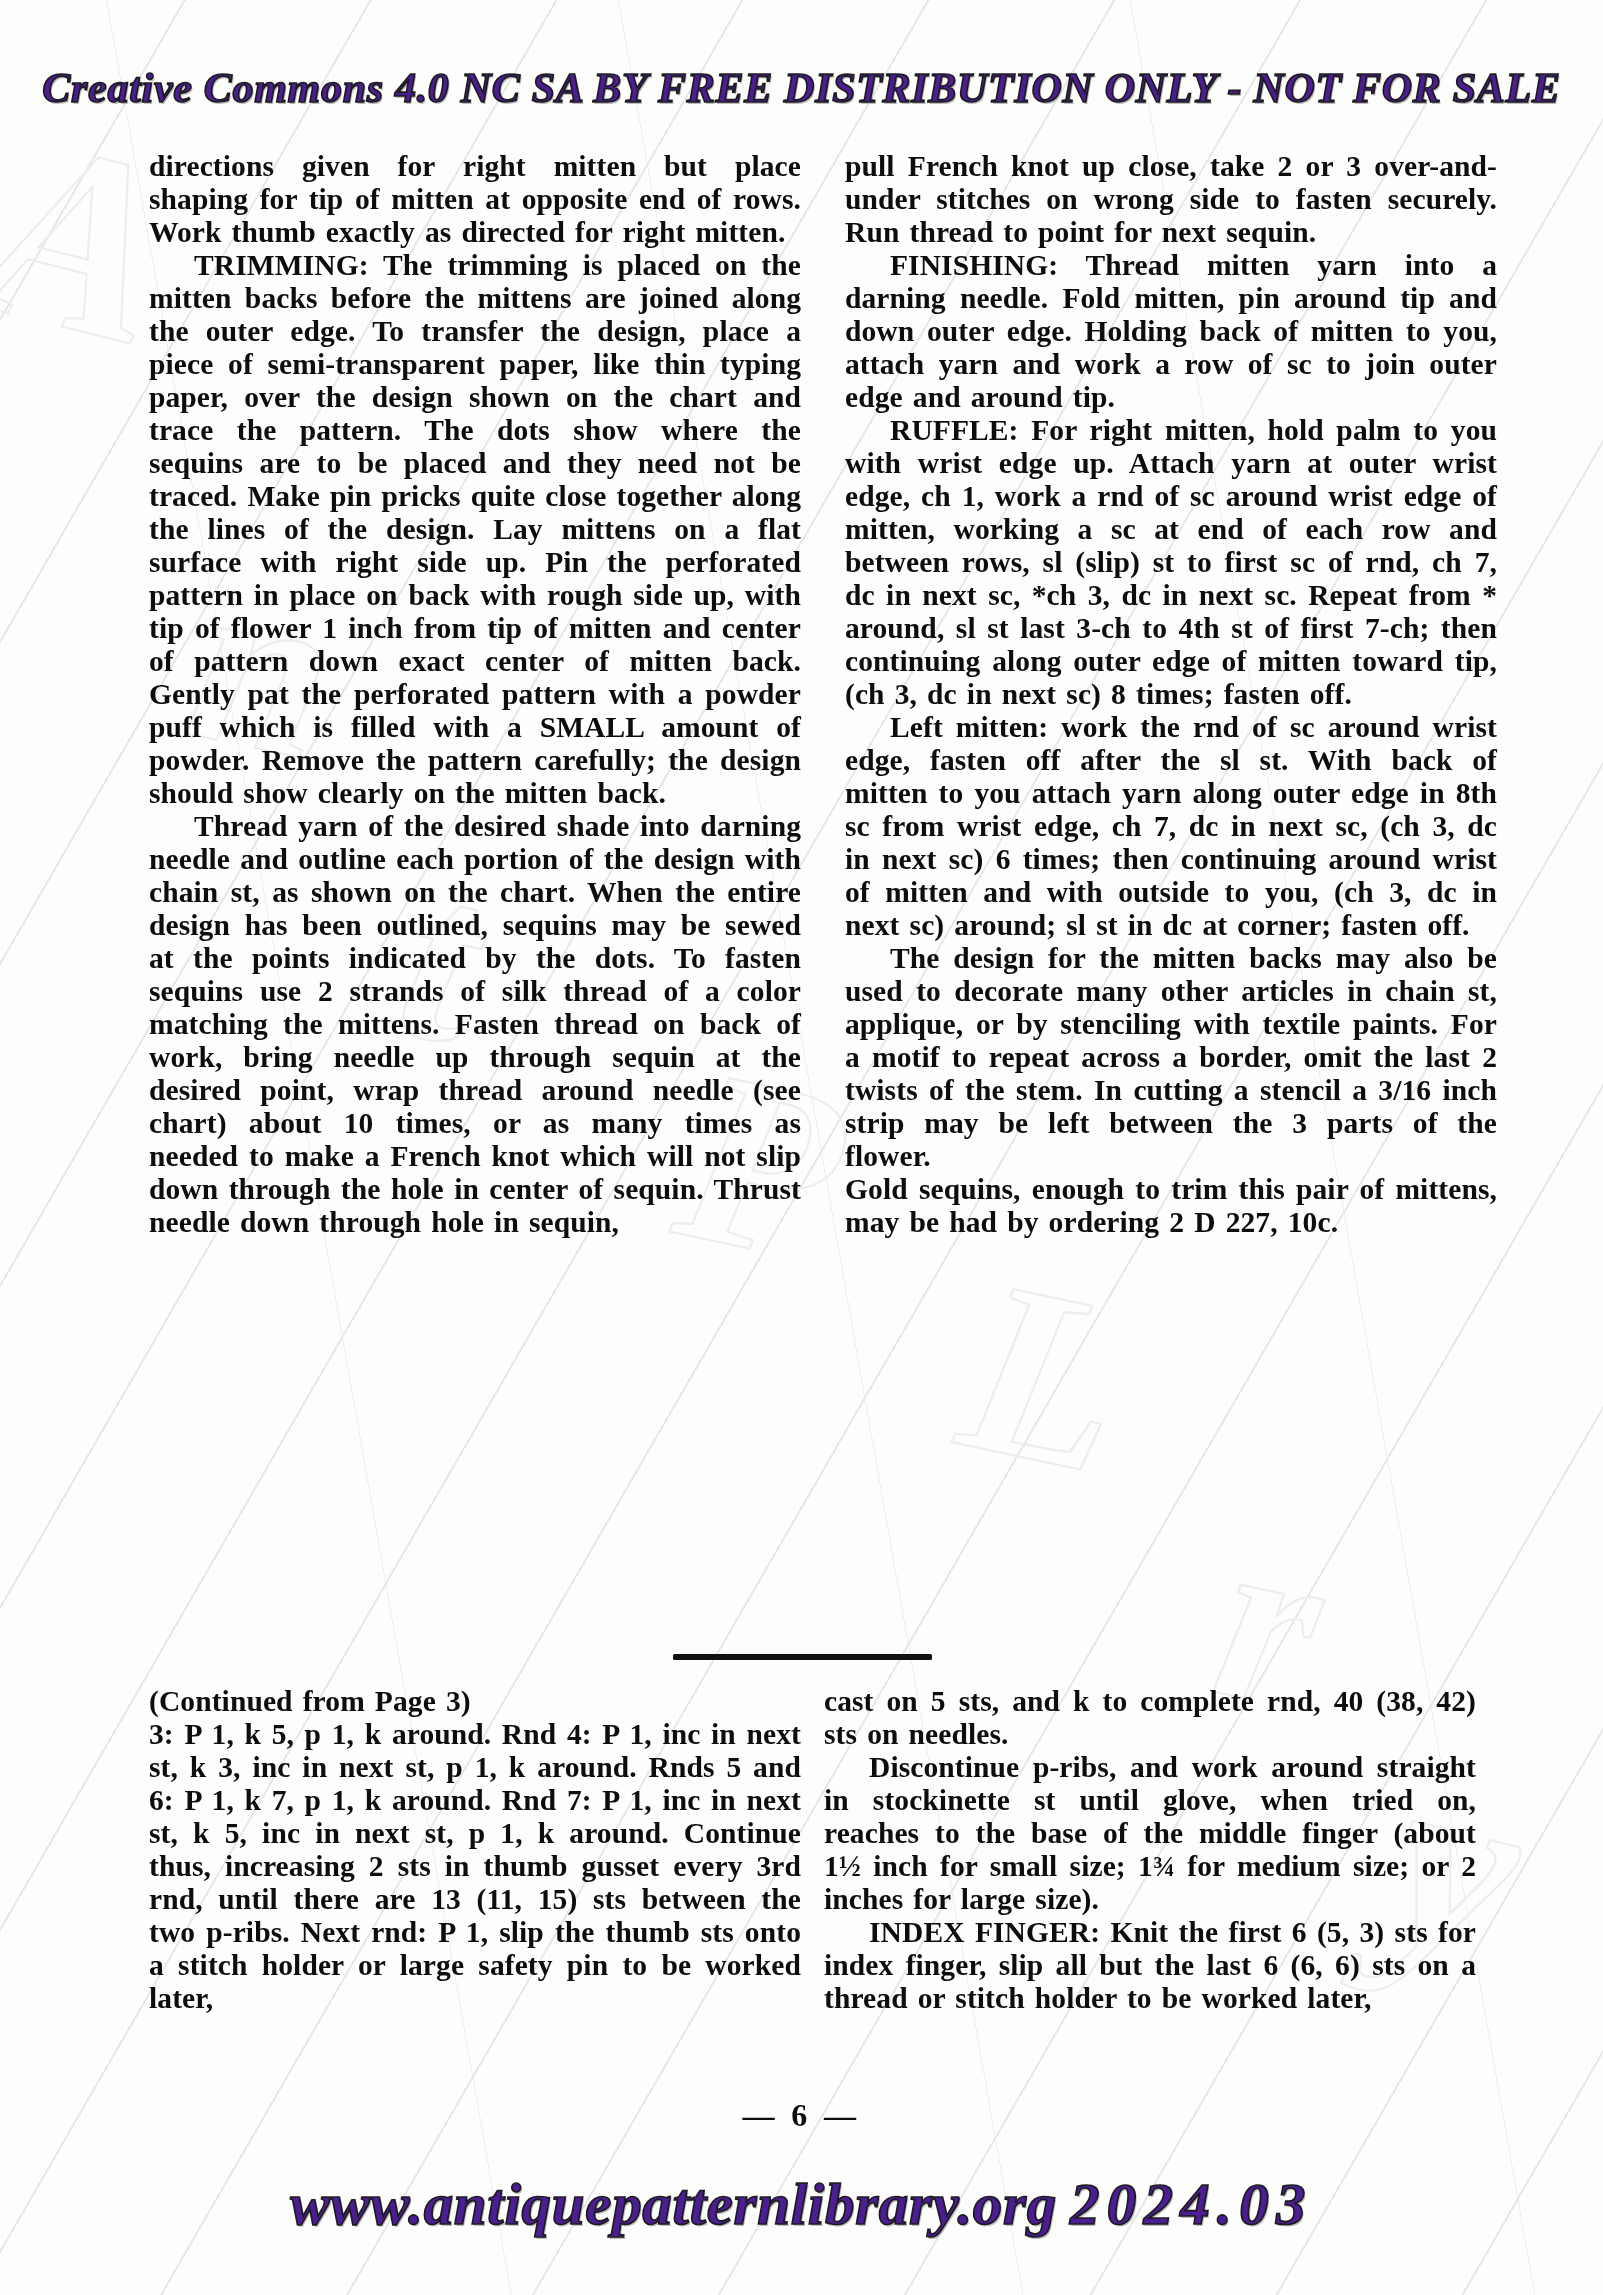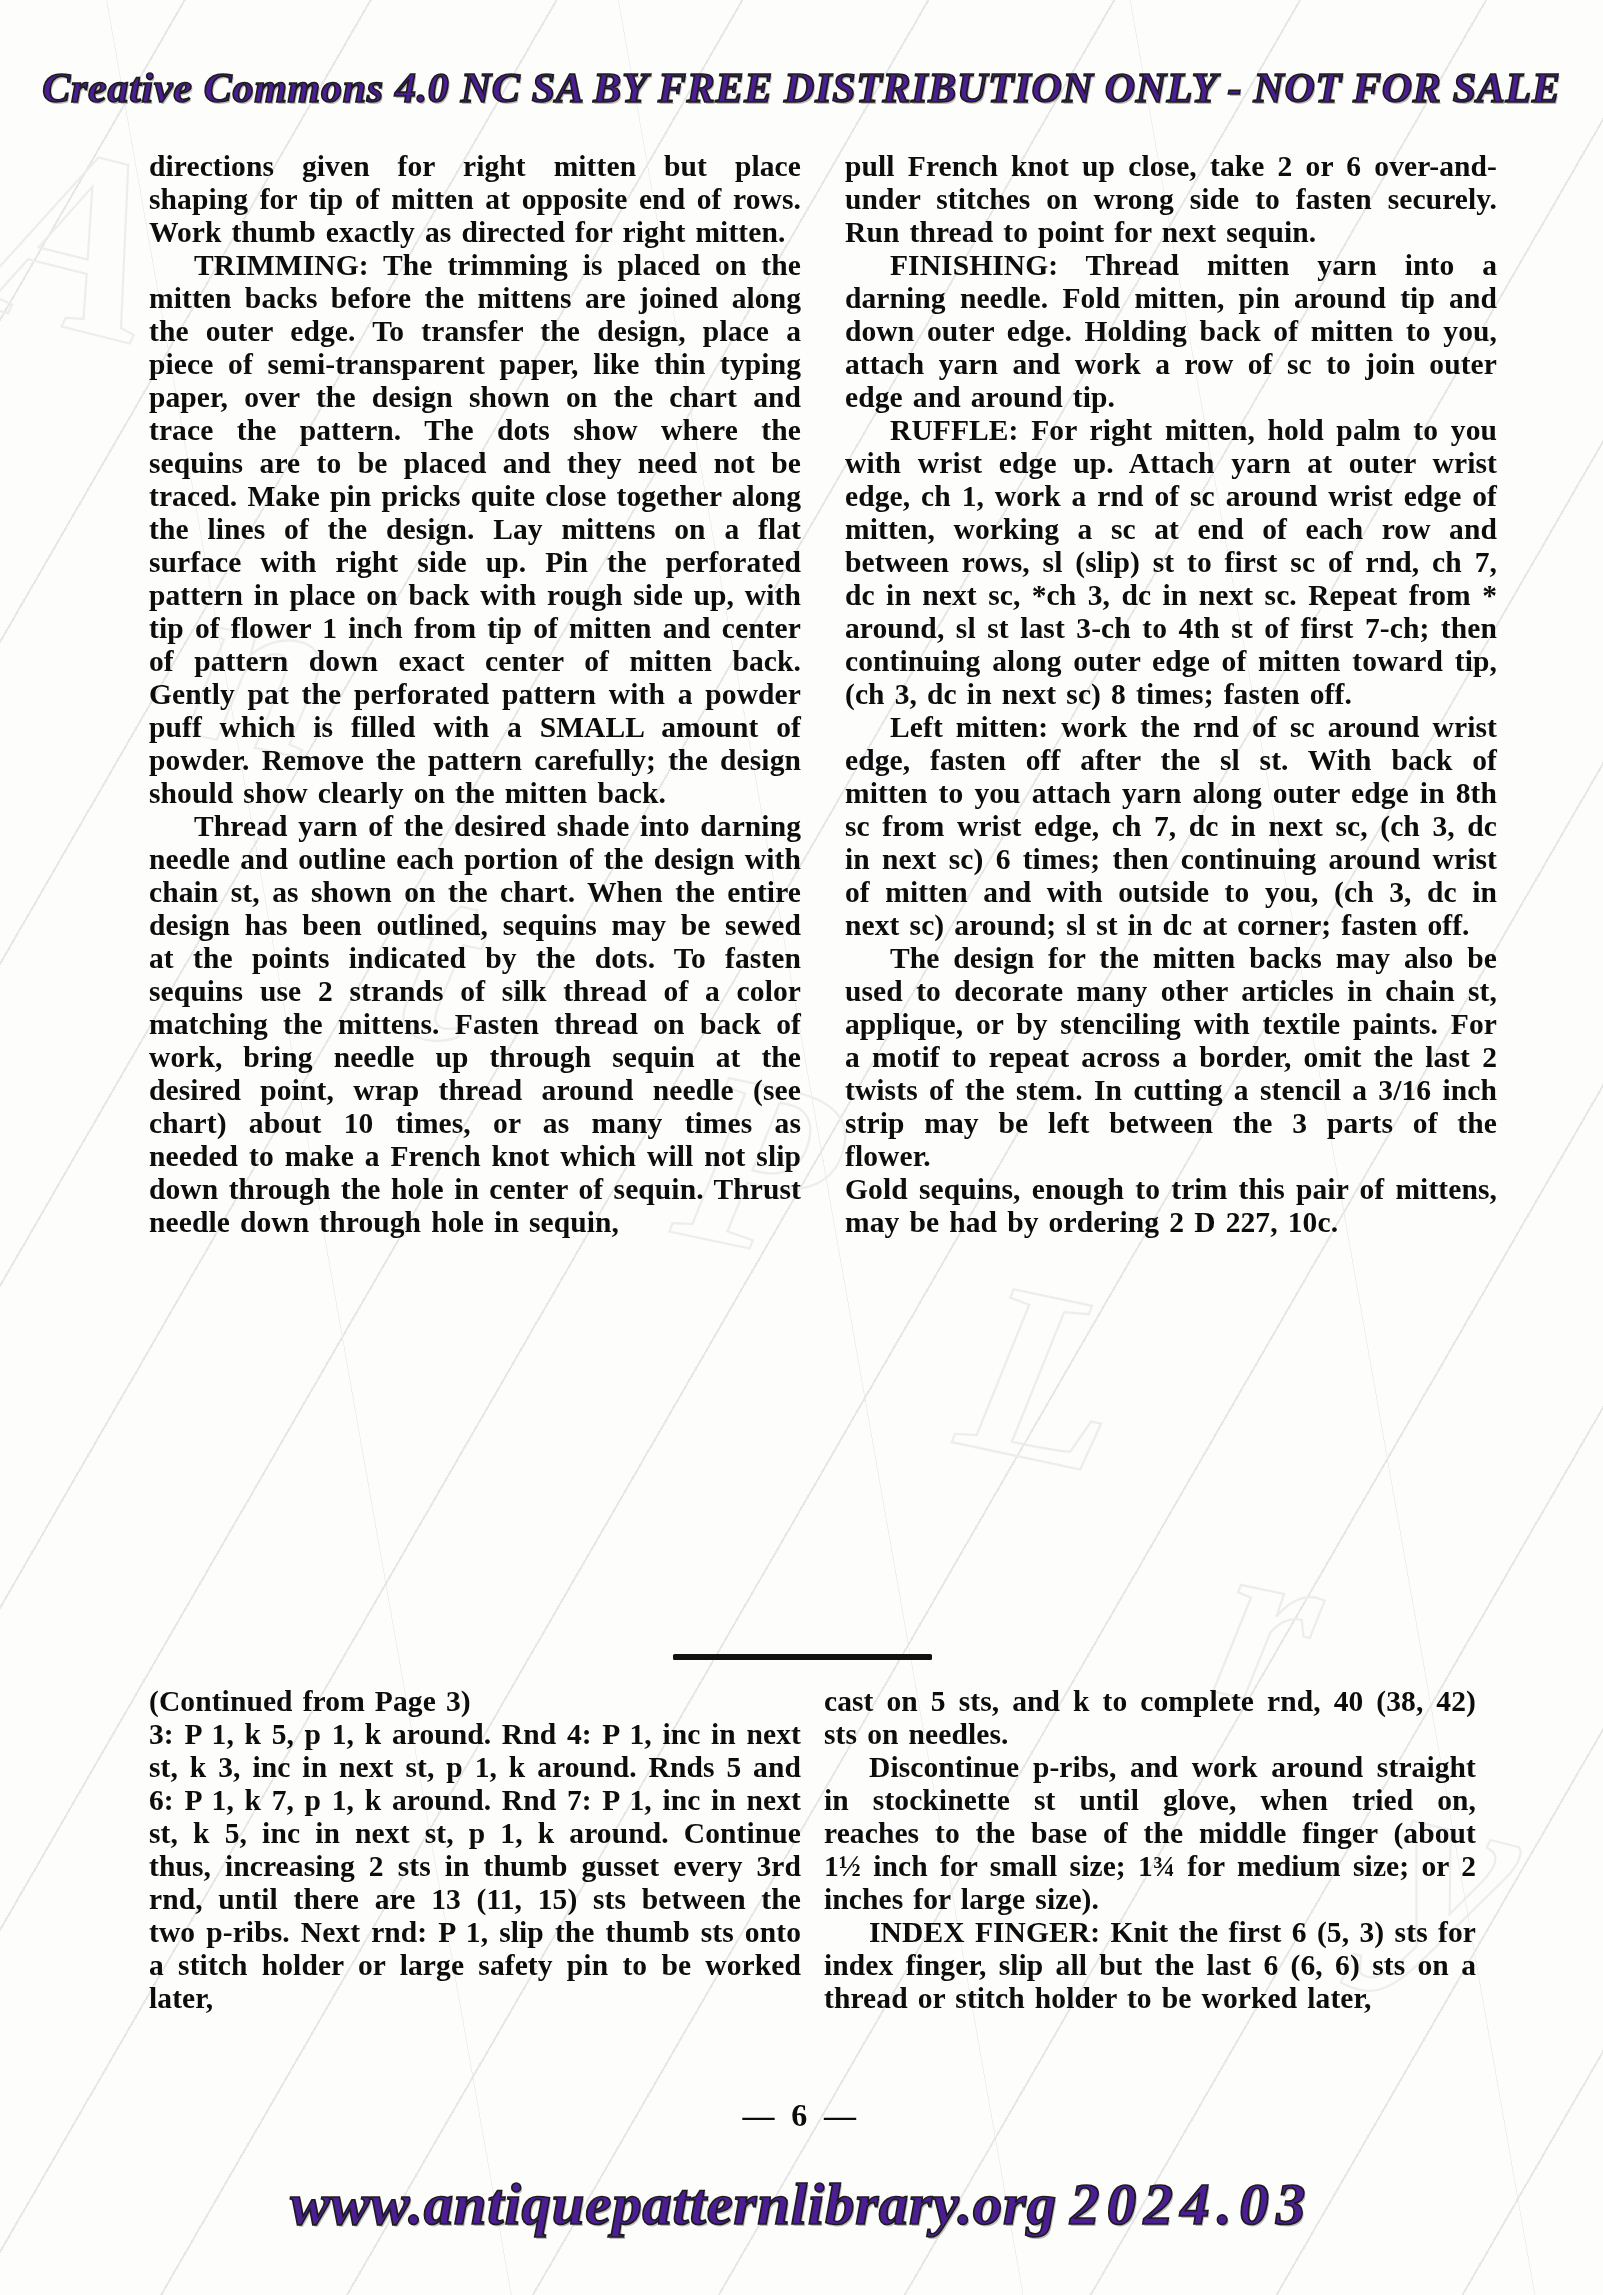--- a/index.html
+++ b/index.html
@@ -147,7 +147,7 @@
       <p class="indent">Thread yarn of the desired shade into darning needle and outline each portion of the design with chain st, as shown on the chart. When the entire design has been outlined, sequins may be sewed at the points indicated by the dots. To fasten sequins use 2 strands of silk thread of a color matching the mittens. Fasten thread on back of work, bring needle up through sequin at the desired point, wrap thread around needle (see chart) about 10 times, or as many times as needed to make a French knot which will not slip down through the hole in center of sequin. Thrust needle down through hole in sequin,</p>
     </div>
     <div class="col">
-      <p>pull French knot up close, take 2 or 6 over-and-under stitches on wrong side to fasten securely. Run thread to point for next sequin.</p>
+      <p>pull French knot up close, take 2 or 3 over-and-under stitches on wrong side to fasten securely. Run thread to point for next sequin.</p>
       <p class="indent">FINISHING: Thread mitten yarn into a darning needle. Fold mitten, pin around tip and down outer edge. Holding back of mitten to you, attach yarn and work a row of sc to join outer edge and around tip.</p>
       <p class="indent">RUFFLE: For right mitten, hold palm to you with wrist edge up. Attach yarn at outer wrist edge, ch 1, work a rnd of sc around wrist edge of mitten, working a sc at end of each row and between rows, sl (slip) st to first sc of rnd, ch 7, dc in next sc, *ch 3, dc in next sc. Repeat from * around, sl st last 3-ch to 4th st of first 7-ch; then continuing along outer edge of mitten toward tip, (ch 3, dc in next sc) 8 times; fasten off.</p>
       <p class="indent">Left mitten: work the rnd of sc around wrist edge, fasten off after the sl st. With back of mitten to you attach yarn along outer edge in 8th sc from wrist edge, ch 7, dc in next sc, (ch 3, dc in next sc) 6 times; then continuing around wrist of mitten and with outside to you, (ch 3, dc in next sc) around; sl st in dc at corner; fasten off.</p>

